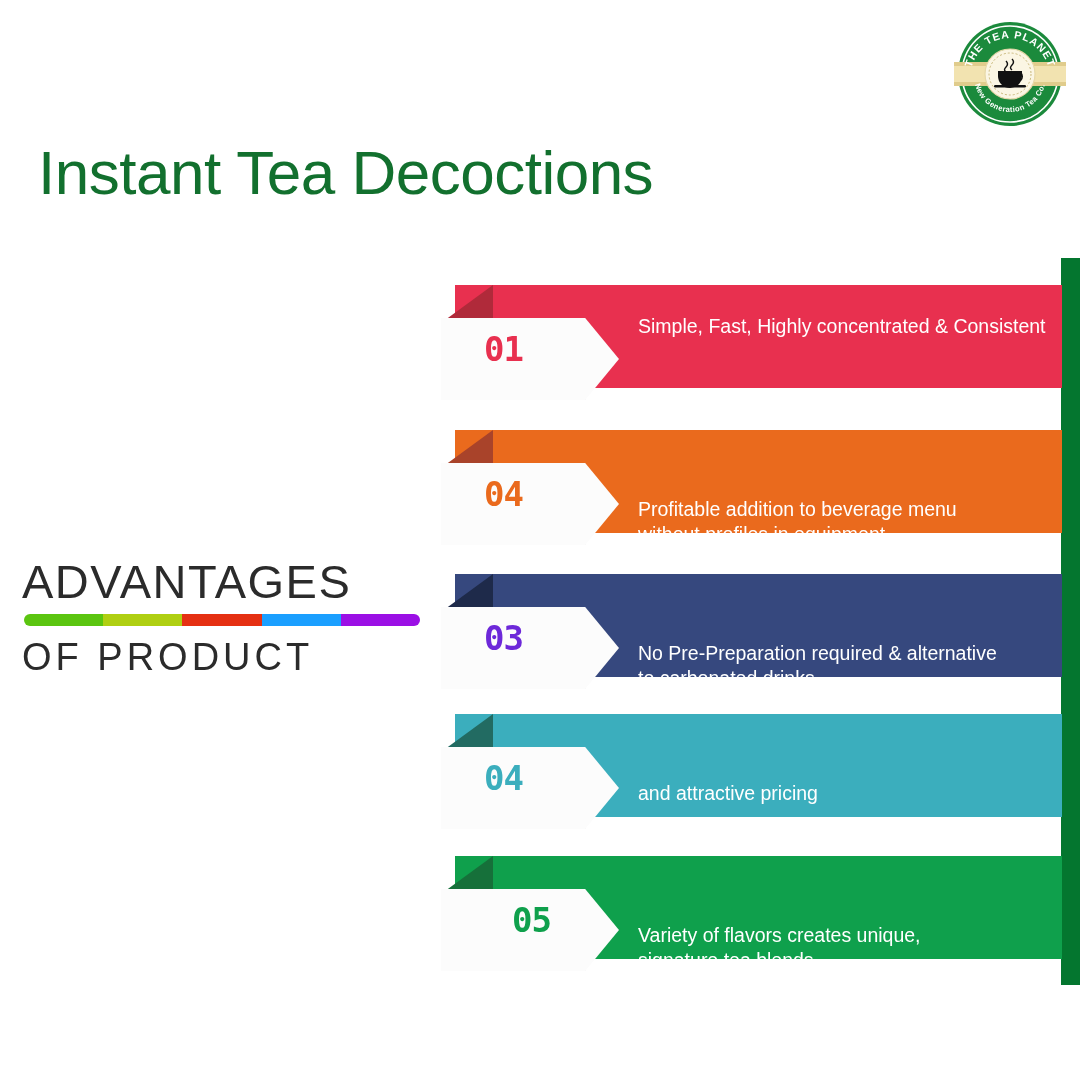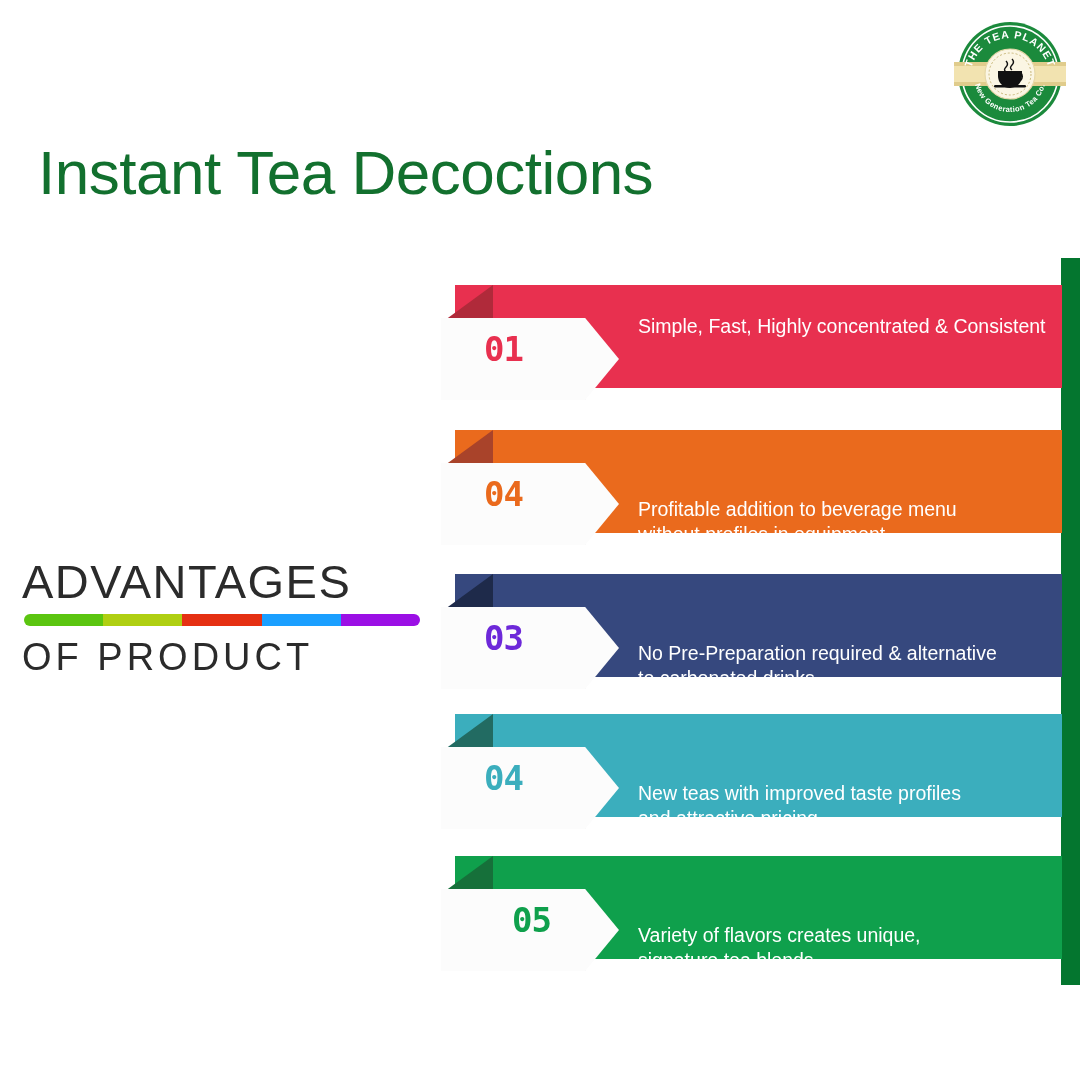--- a/index.html
+++ b/index.html
@@ -178,7 +178,6 @@
         <div class="card"></div>
         <div class="num" style="color: rgb(59, 174, 189);">04</div>
         <div class="desc two-line">
-          <div>New teas with improved taste profiles</div>
           <div>and attractive pricing</div>
         </div>
       </div>

